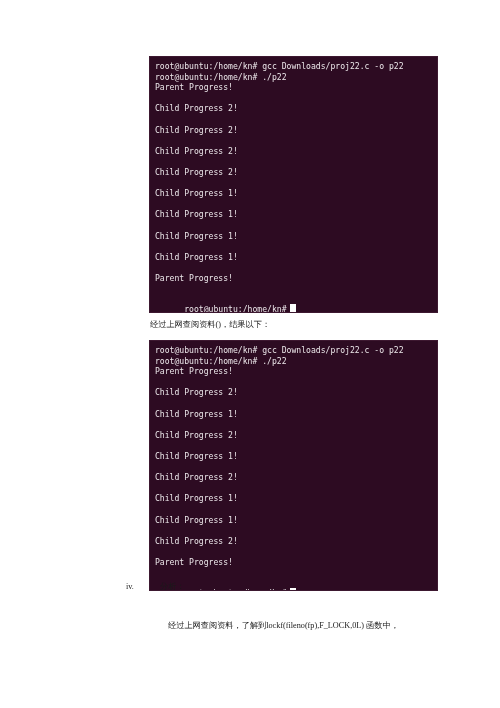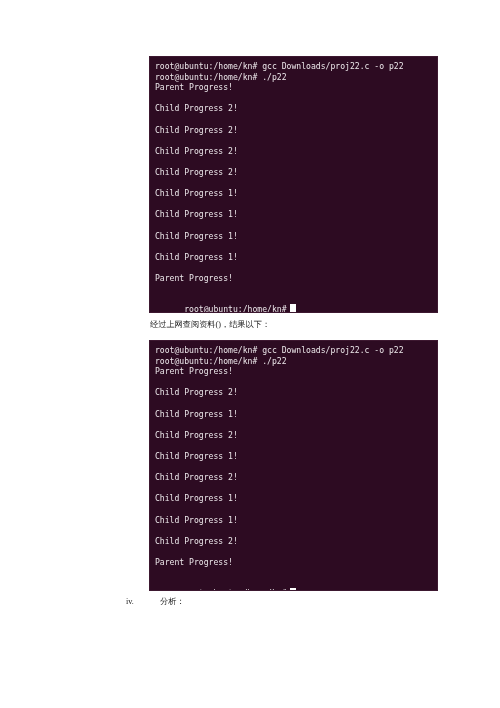--- a/index.html
+++ b/index.html
@@ -89,7 +89,7 @@
   }
   #heading-analysis {
     left: 126px;
-    top: 596px;
+    top: 581px;
   }
   #heading-analysis .marker {
     display: inline-block;

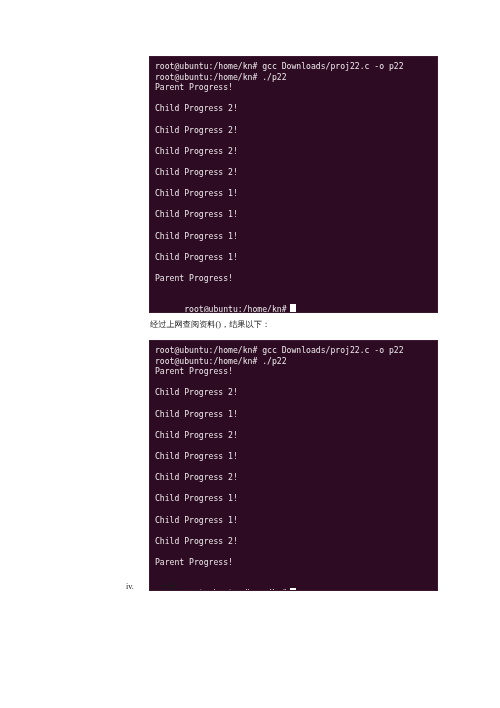--- a/index.html
+++ b/index.html
@@ -169,6 +169,7 @@
 
   <div class="doc-text" id="heading-analysis"><span class="marker">iv.</span><span>分析：</span></div>
 
+  <div class="doc-text" id="analysis-paragraph">经过上网查阅资料，了解到lockf(fileno(fp),F_LOCK,0L) 函数中，</div>
 
 </div>
 

